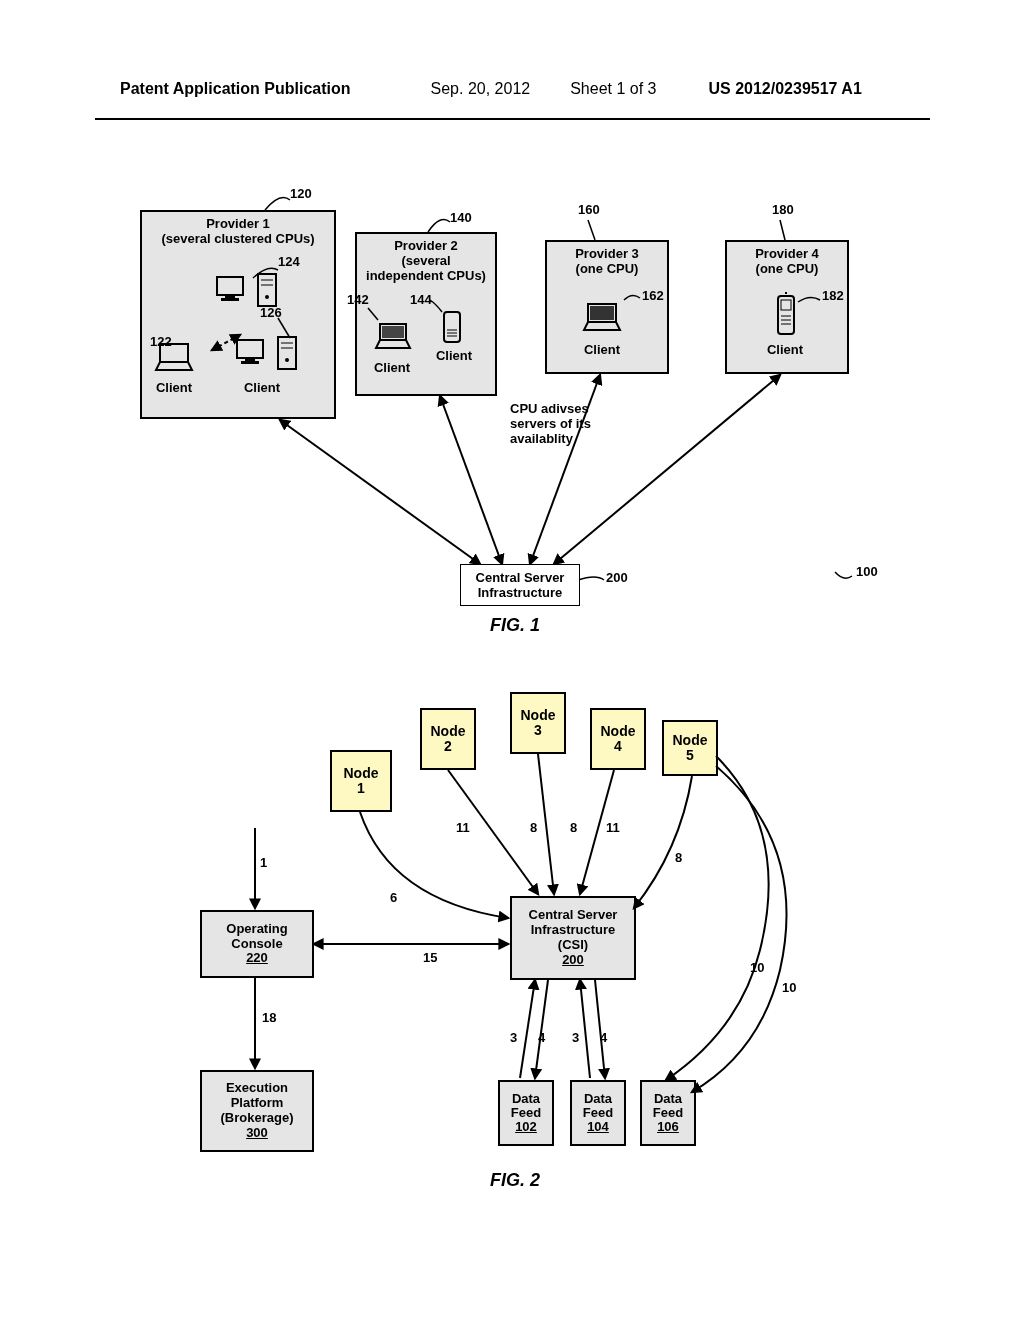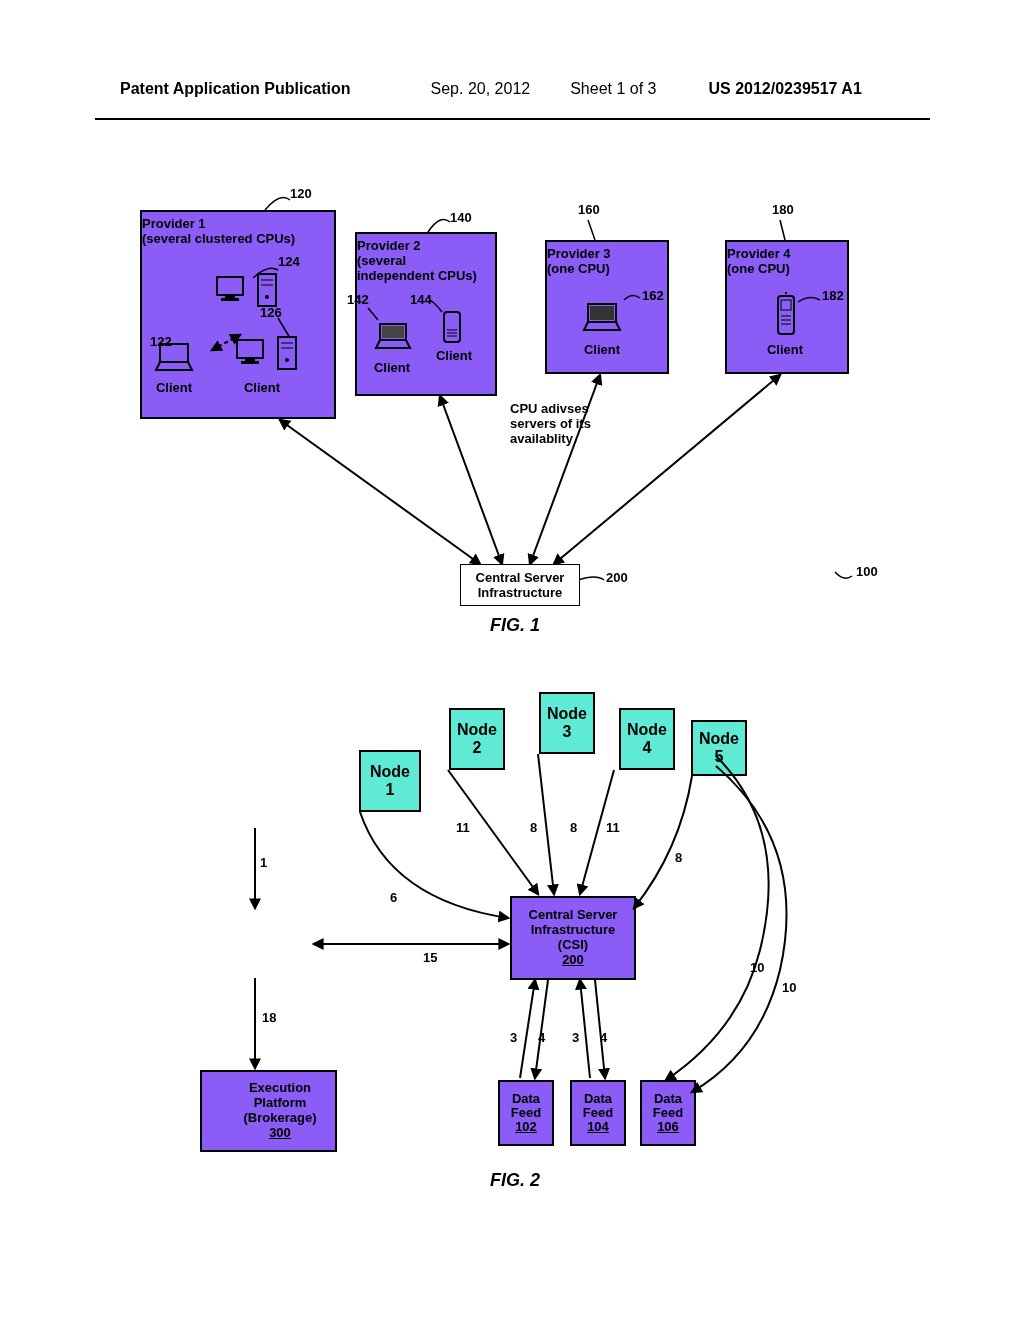--- a/index.html
+++ b/index.html
@@ -50,9 +50,9 @@
   .box {
     position: absolute;
     border: 2.5px solid #000;
-    background: #8b5cf6;
+    background: #e5e5e5;
     font-size: 13px;
-    text-align: left;
+    text-align: center;
   }
   .thinbox {
     position: absolute;

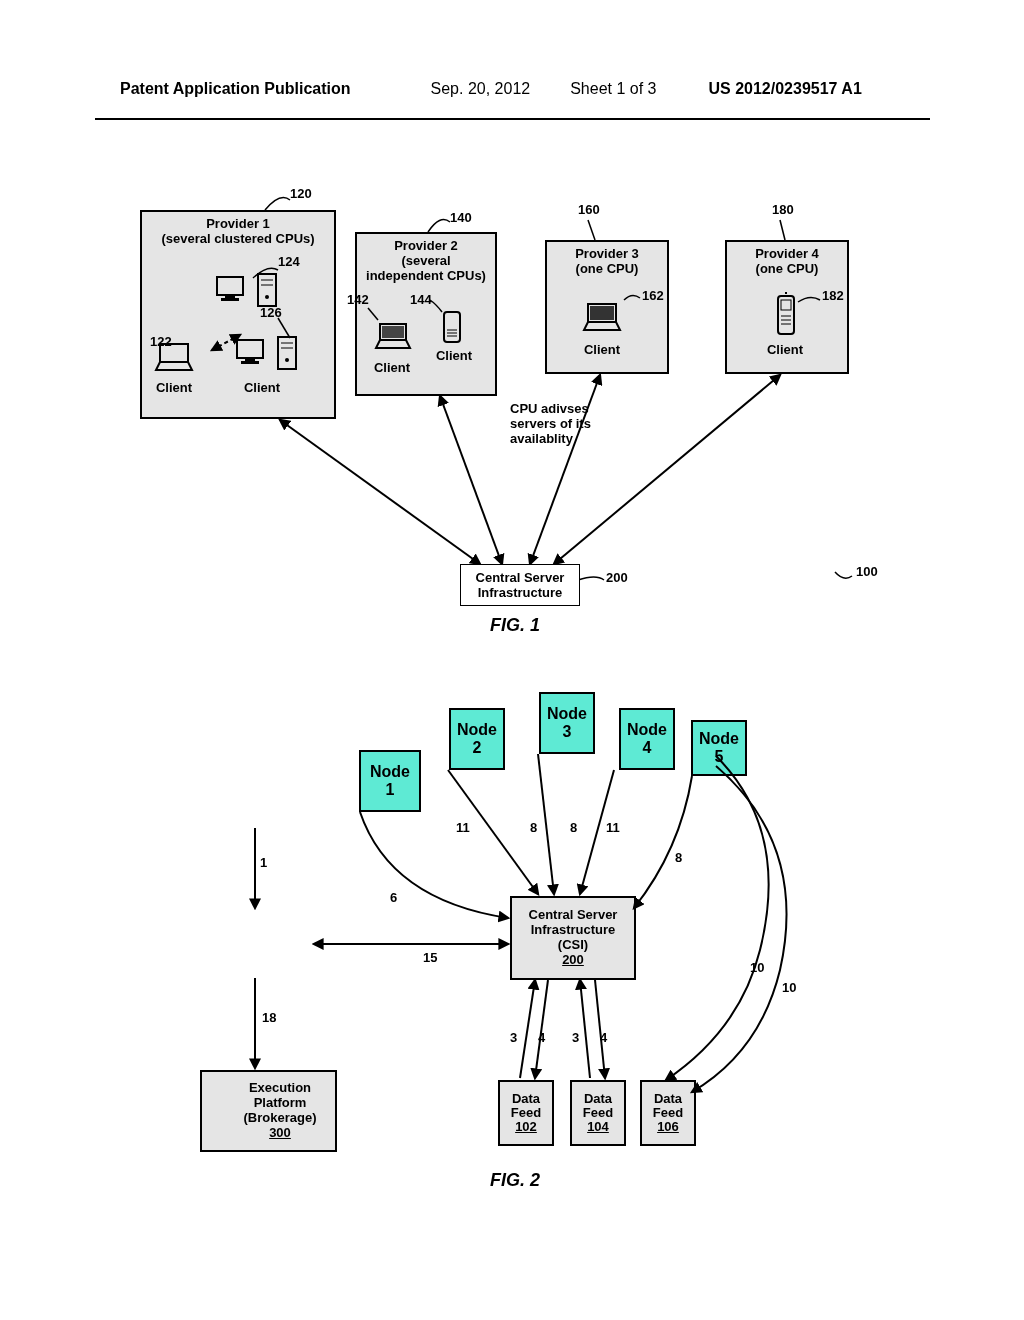--- a/index.html
+++ b/index.html
@@ -104,15 +104,14 @@
   .node {
     position: absolute;
     border: 2.5px solid #000;
-    background: #5eead4;
-    font-size: 16px;
+    background: #fef9c3;
+    font-size: 14px;
     font-weight: bold;
     text-align: center;
     display: flex;
     align-items: center;
     justify-content: center;
     line-height: 1.1;
-    margin-left: 29px;
   }
   .ul { text-decoration: underline; }
 </style>

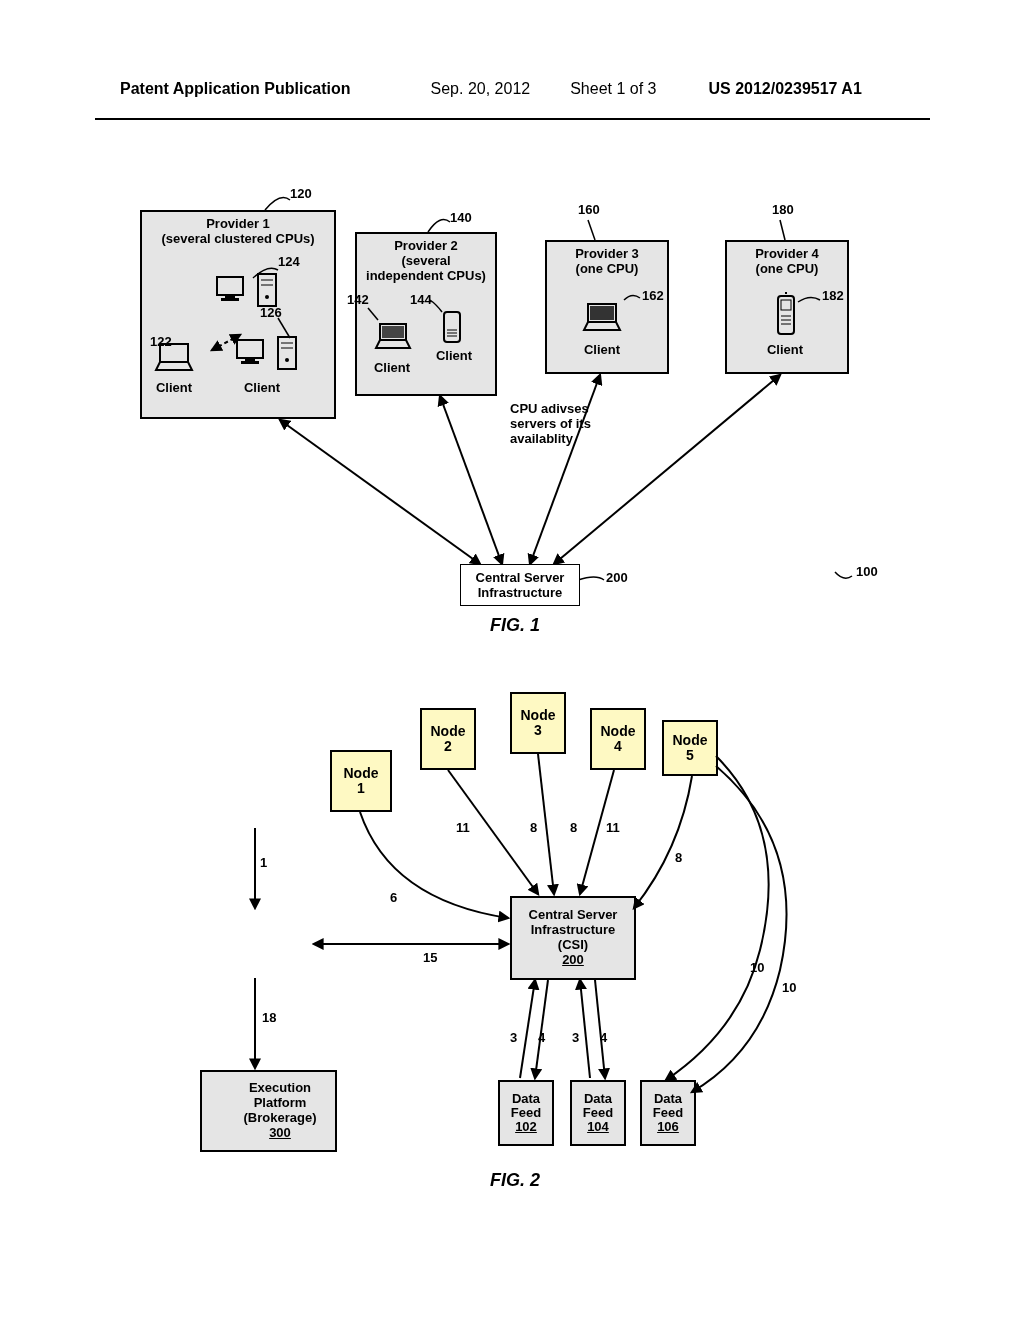--- a/index.html
+++ b/index.html
@@ -310,6 +310,11 @@
     <div class="node" style="left:522px;top:20px;width:52px;height:52px;white-space:pre;">Node
 5</div>
 
+    <div class="box" style="left:60px;top:210px;width:110px;height:64px;font-weight:bold;display:flex;flex-direction:column;align-items:center;justify-content:center;line-height:1.15;">
+      <div>Operating</div>
+      <div>Console</div>
+      <div class="ul">220</div>
+    </div>
 
     <div class="box" style="left:370px;top:196px;width:122px;height:80px;font-weight:bold;display:flex;flex-direction:column;align-items:center;justify-content:center;line-height:1.15;">
       <div>Central Server</div>

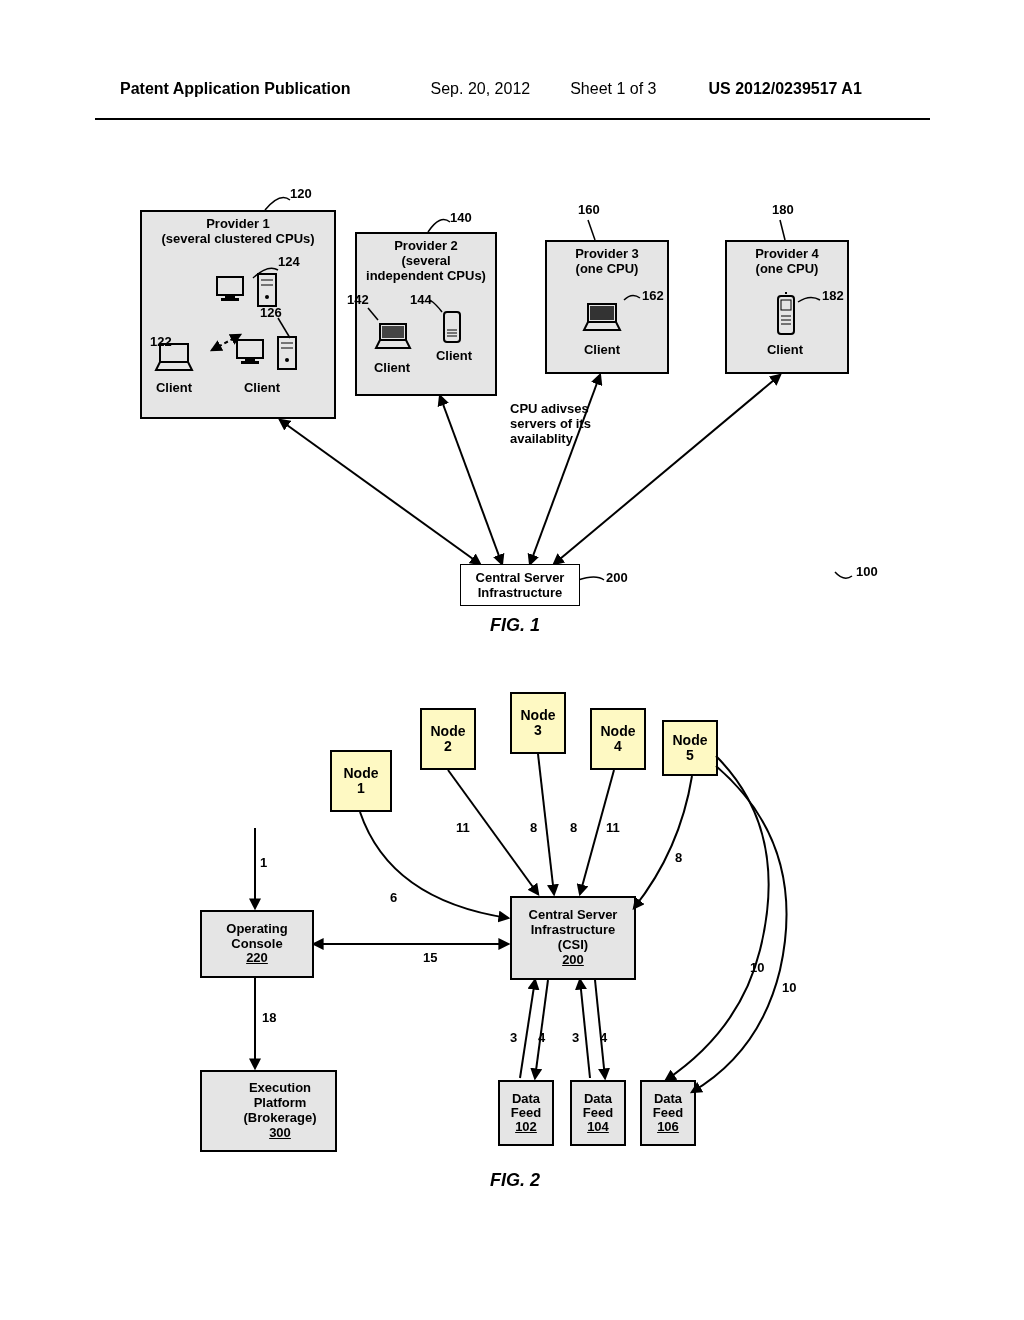--- a/index.html
+++ b/index.html
@@ -323,7 +323,7 @@
       <div class="ul">200</div>
     </div>
 
-    <div class="box" style="left:60px;top:370px;width:110px;height:78px;font-weight:bold;display:flex;flex-direction:column;align-items:center;justify-content:center;line-height:1.15;padding-left:23px;">
+    <div class="box" style="left:60px;top:370px;width:110px;height:78px;font-weight:bold;display:flex;flex-direction:column;align-items:center;justify-content:center;line-height:1.15;">
       <div>Execution</div>
       <div>Platform</div>
       <div>(Brokerage)</div>

